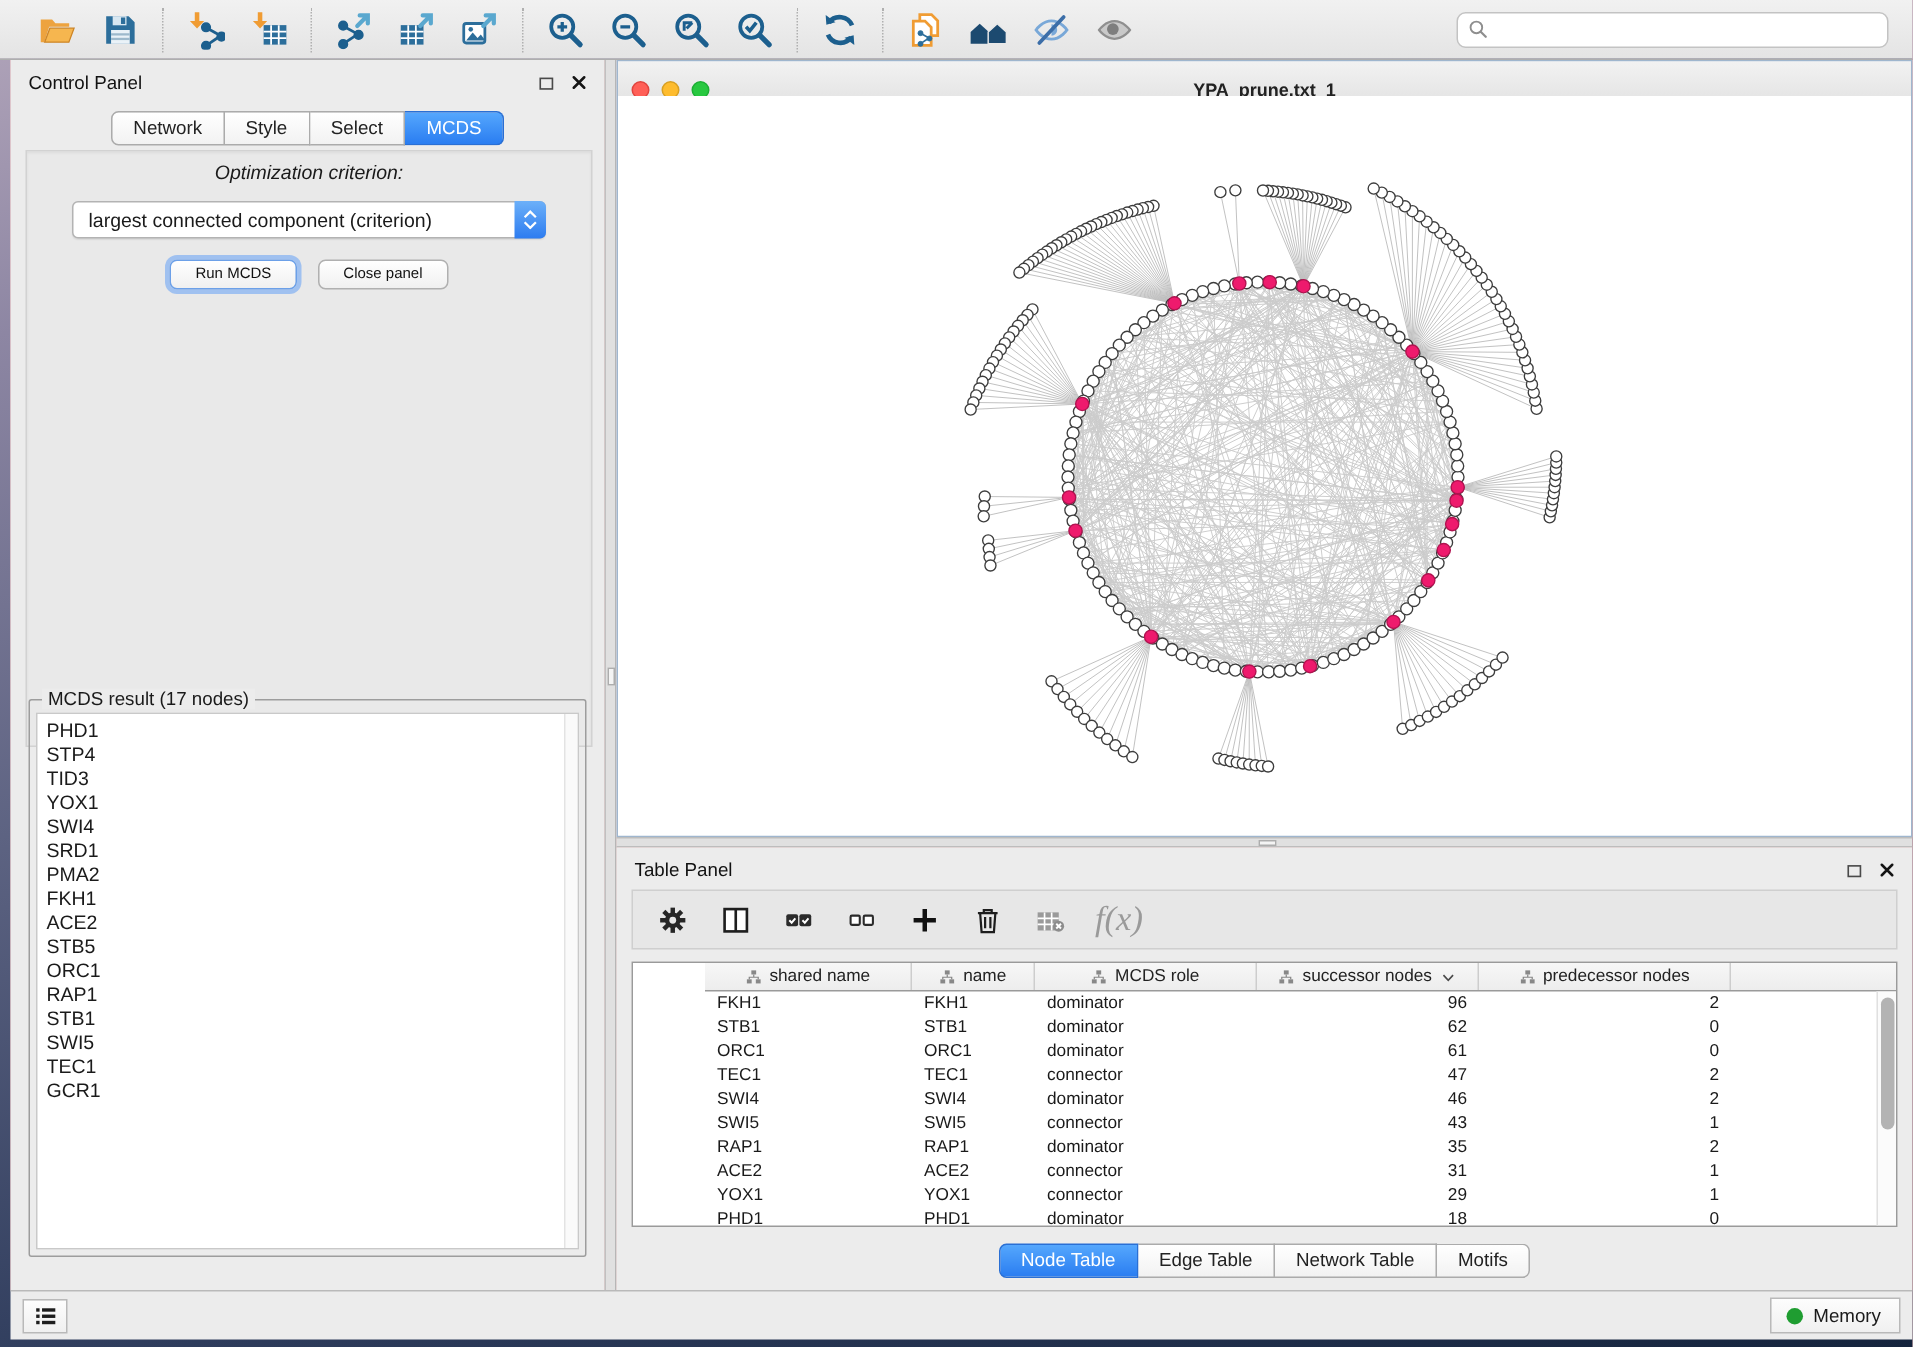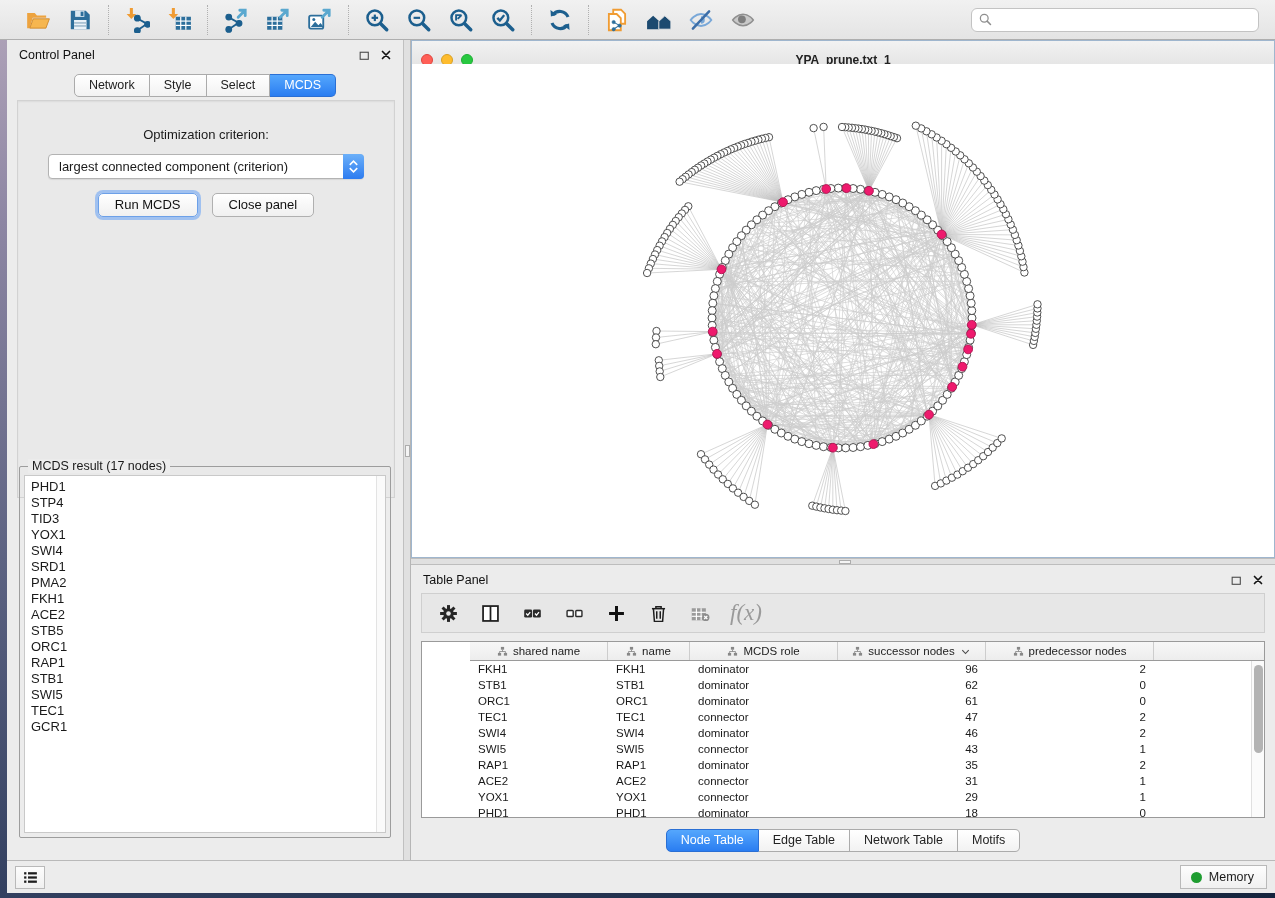--- a/index.html
+++ b/index.html
@@ -48,7 +48,7 @@
     position:absolute; left:10px; right:8px; top:60px; height:398px;
     background:#e9e9e9; border:1px solid #d2d2d2; box-shadow:inset 0 1px 2px rgba(0,0,0,0.06);
   }
-  .opt-label { text-align:center; font-size:13px; margin-top:26px; }
+  .opt-label { text-align:center; font-size:13px; margin-top:6px;font-style:italic; }
   .dropdown {
     margin:12px auto 0; width:316px; height:25px; background:#fff;
     border:1px solid #b3b3b3; border-radius:4px; display:flex; align-items:center; cursor:pointer;

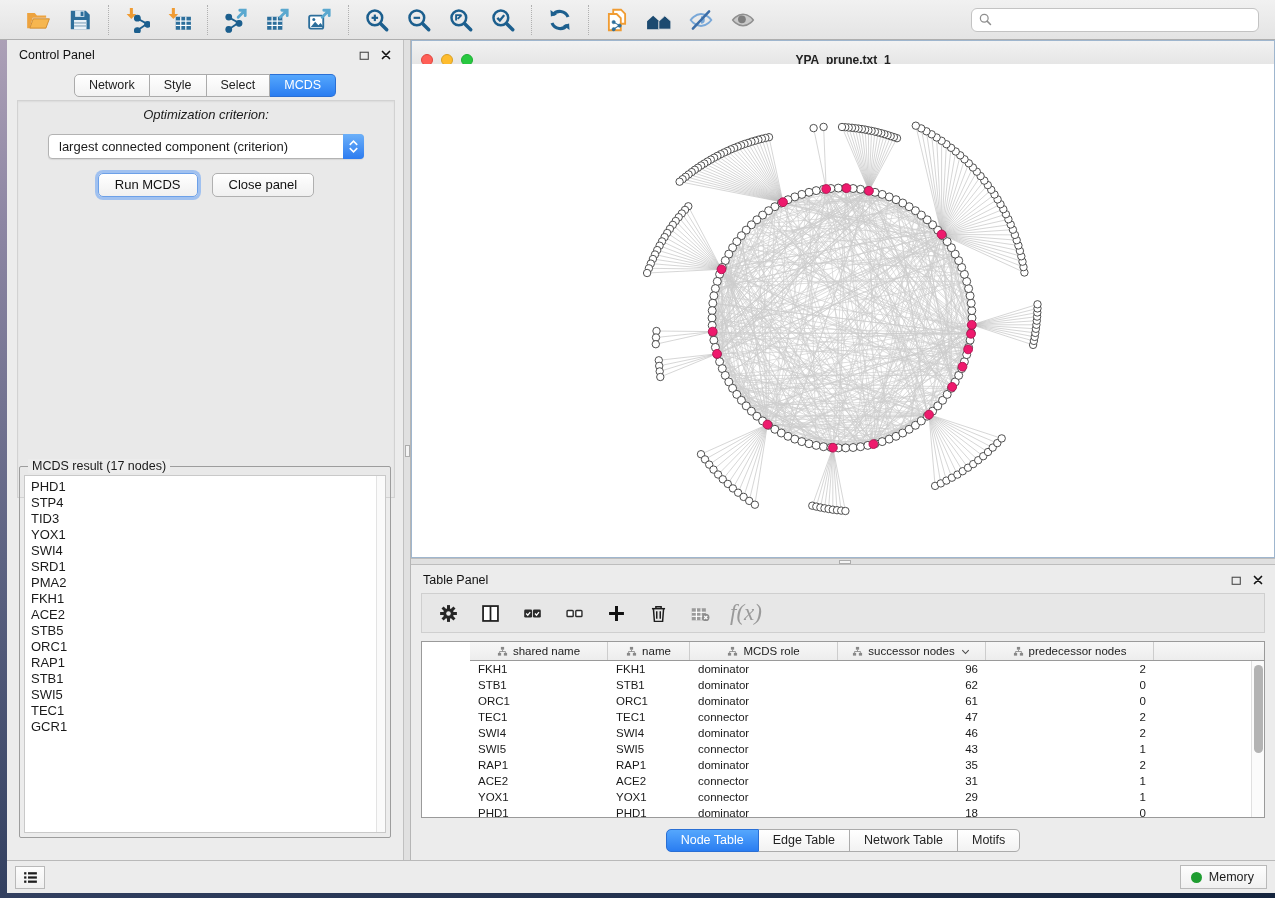--- a/index.html
+++ b/index.html
@@ -62,7 +62,7 @@
   }
   .btn-row { display:flex; justify-content:center; gap:14px; margin-top:14px; }
   .mac-btn {
-    font-size:13px; padding:3px 16px 4px; background:linear-gradient(#ffffff,#f0f0f0);
+    font-size:10px; padding:3px 16px 4px; background:linear-gradient(#ffffff,#f0f0f0);
     border:1px solid #b0b0b0; border-radius:5px; cursor:pointer; color:#111;
     font-family:"Liberation Sans", sans-serif;
   }

